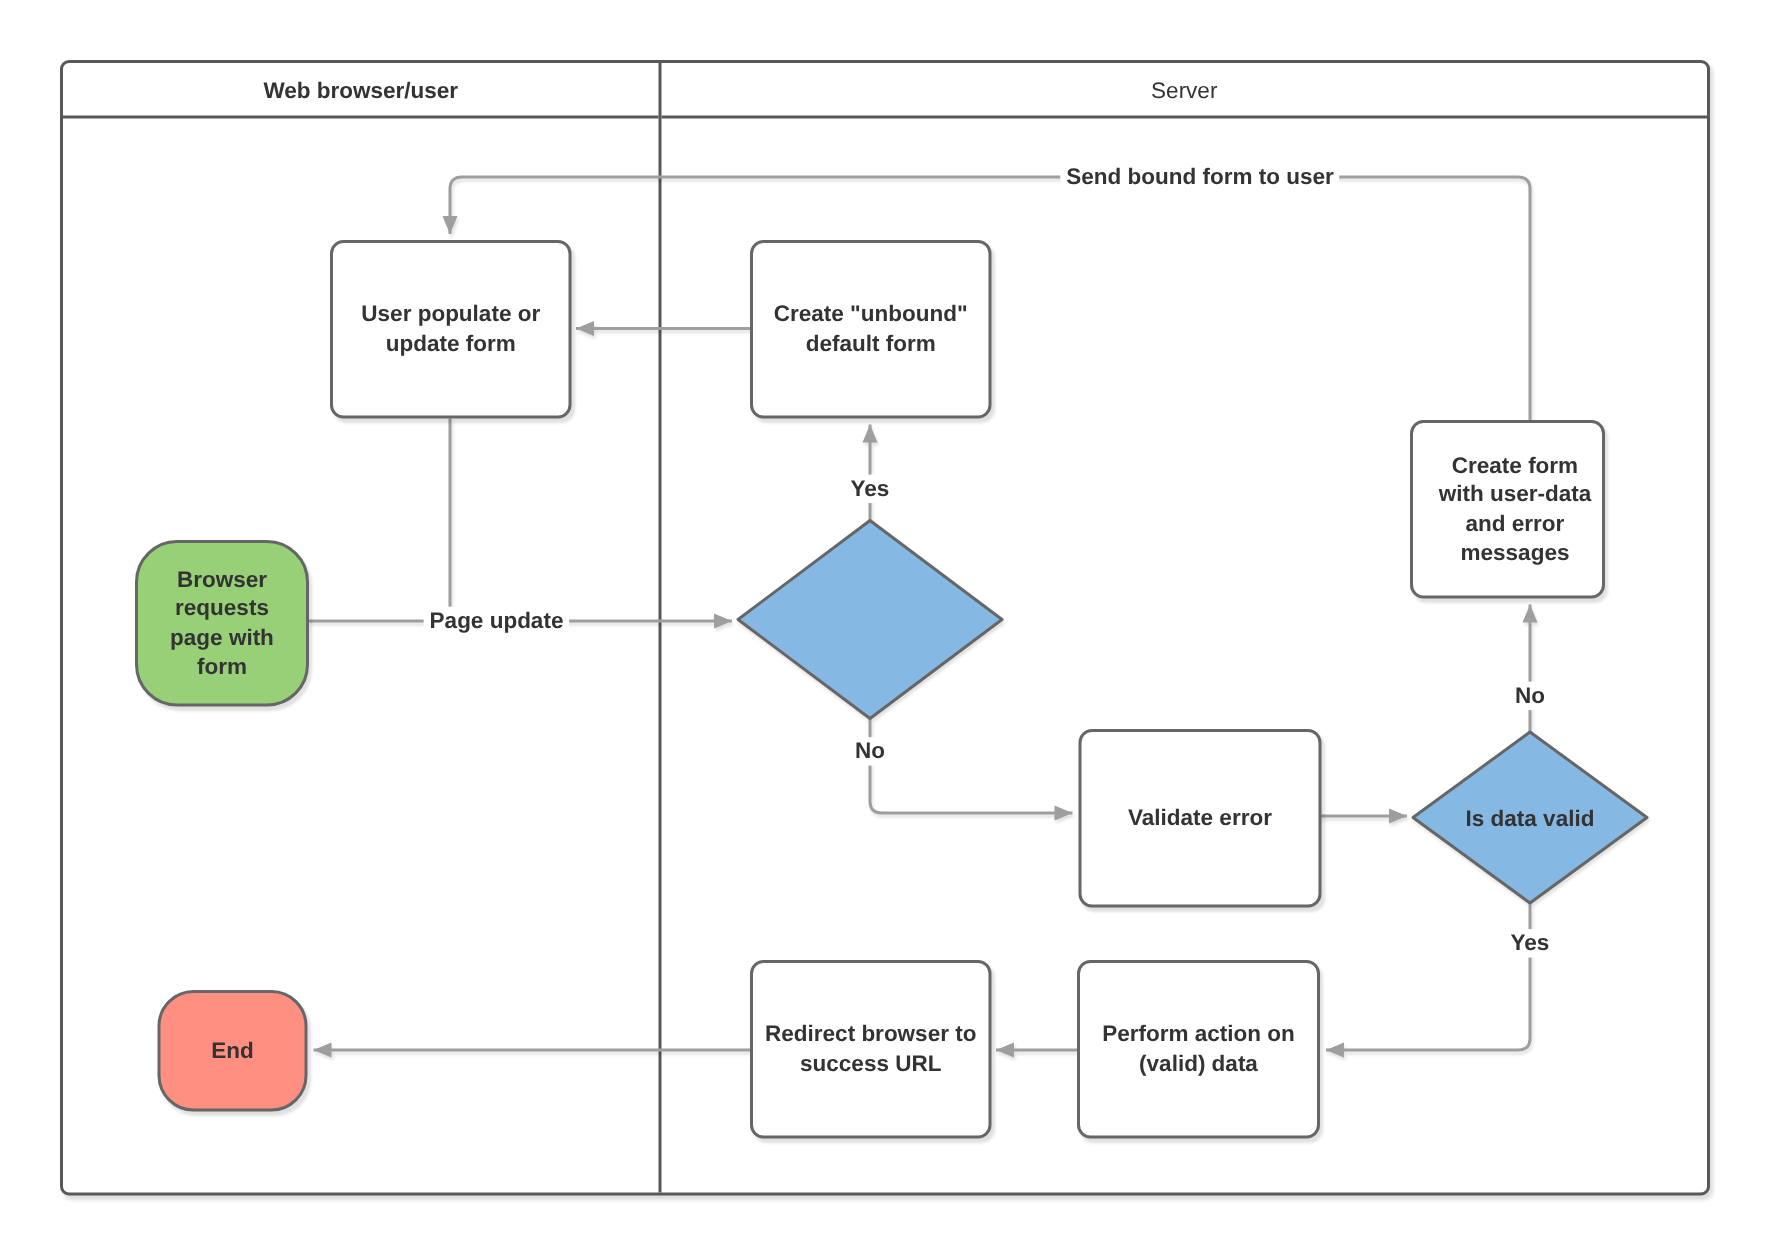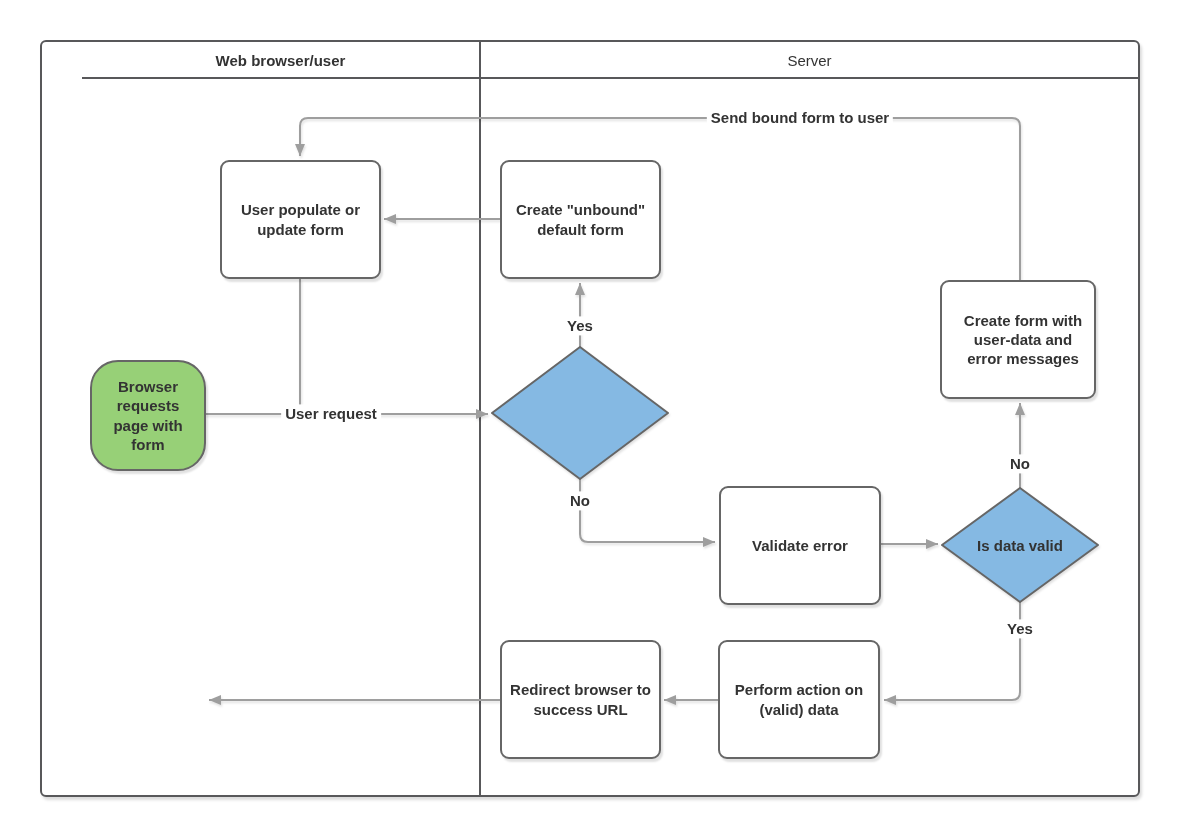--- a/index.html
+++ b/index.html
@@ -25,7 +25,6 @@
     box-shadow: 2px 3px 3px rgba(0,0,0,0.14);
     background: #ffffff;
     z-index: 1;
-    padding-left: 40px;
   }
   .lane { position: relative; height: 100%; box-sizing: border-box; }
   .lane-browser { width: 399px; border-right: 2px solid var(--lane-border, #58585a); }

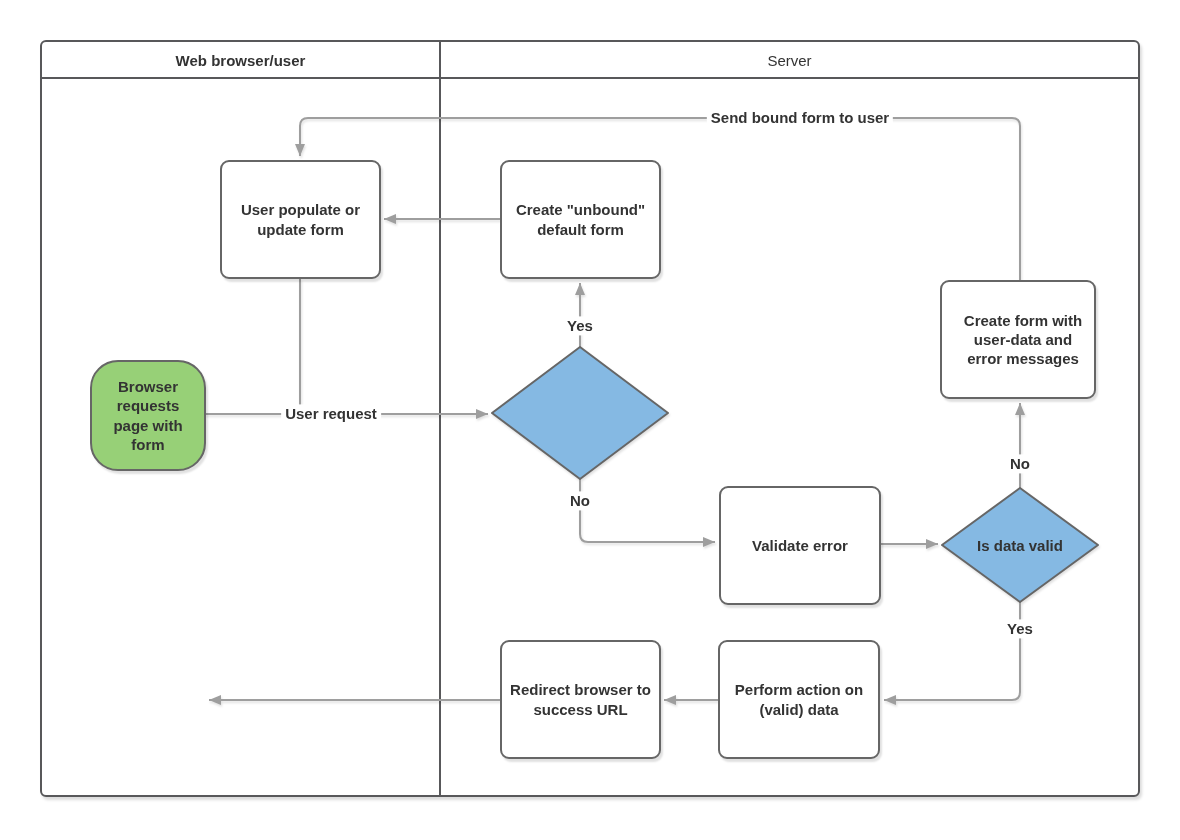--- a/index.html
+++ b/index.html
@@ -159,7 +159,7 @@
 
   <div class="node" style="left:500px; top:160px; width:161px; height:119px;">Create "unbound" default form</div>
 
-  <div class="node" style="left:940px; top:280px; width:156px; height:119px;padding-left:16px;">Create form with user-data and error messages</div>
+  <div class="node" style="left:940px; top:280px; width:130px; height:119px;padding-left:16px;">Create form with user-data and error messages</div>
 
   <div class="node" style="left:719px; top:486px; width:162px; height:119px;">Validate error</div>
 

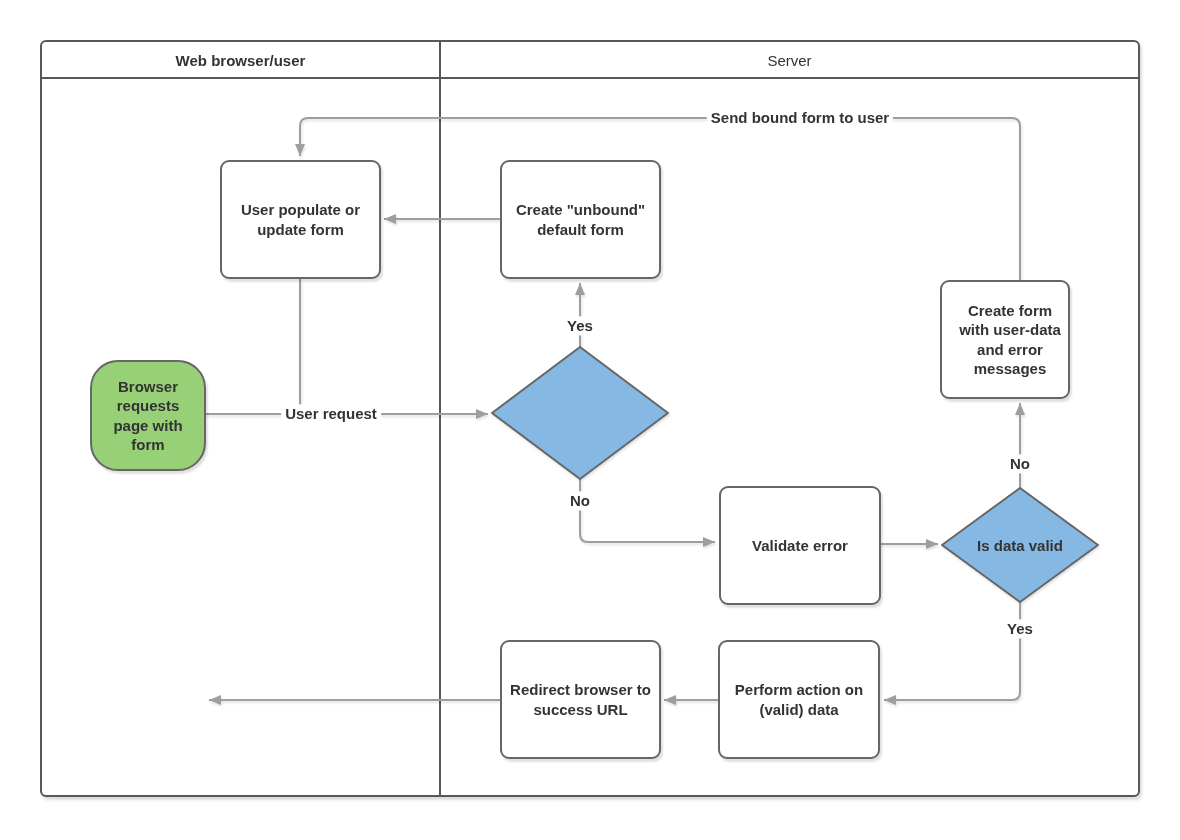--- a/index.html
+++ b/index.html
@@ -171,7 +171,7 @@
   <div class="float-label" style="left:1020px; top:546px; width:130px;">Is data valid</div>
 
   <div class="float-label edge-label" style="left:800px; top:118px;">Send bound form to user</div>
-  <div class="float-label edge-label" style="left:331px; top:414px;">User request</div>
+  <div class="float-label edge-label" style="left:331px; top:414px;">Page update</div>
   <div class="float-label edge-label" style="left:580px; top:326px;">Yes</div>
   <div class="float-label edge-label" style="left:580px; top:501px;">No</div>
   <div class="float-label edge-label" style="left:1020px; top:464px;">No</div>

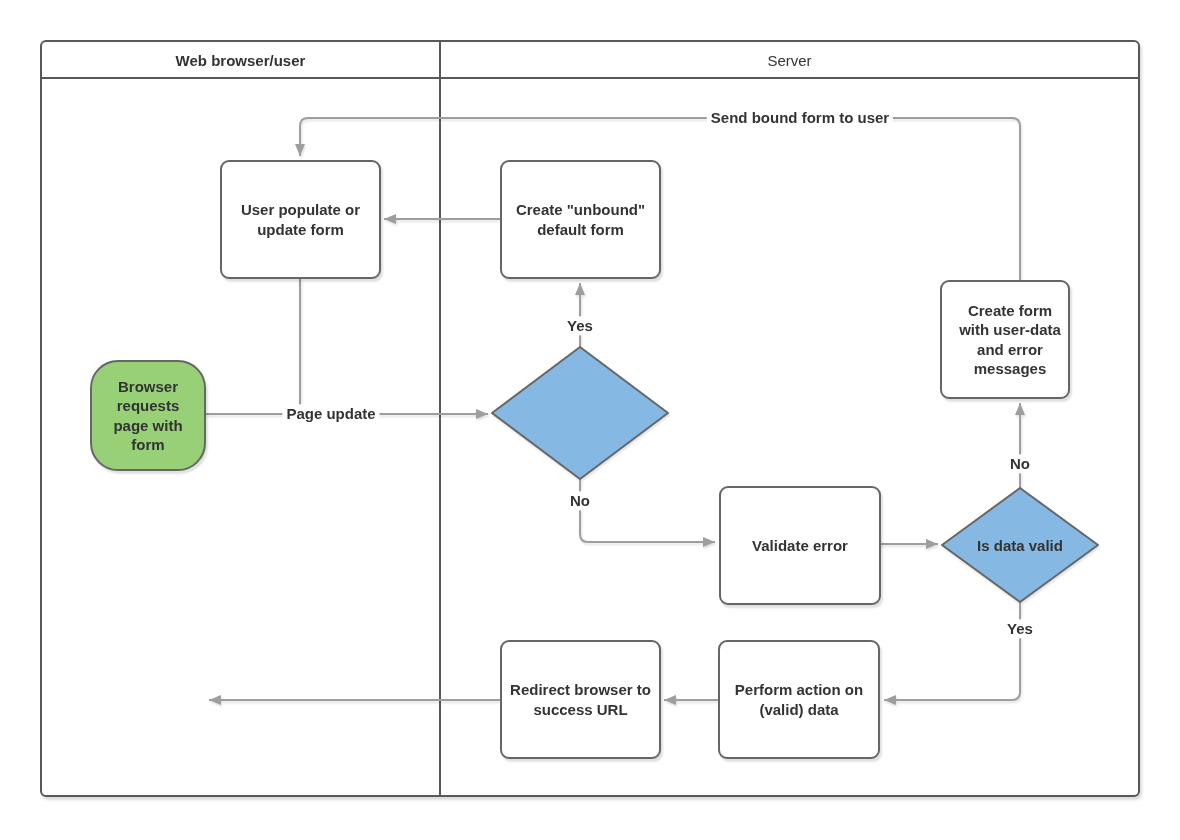--- a/index.html
+++ b/index.html
@@ -167,6 +167,7 @@
 
   <div class="node" style="left:718px; top:640px; width:162px; height:119px;">Perform action on (valid) data</div>
 
+  <div class="node end" style="left:105px; top:660px; width:100px; height:81px;">End</div>
 
   <div class="float-label" style="left:1020px; top:546px; width:130px;">Is data valid</div>
 

